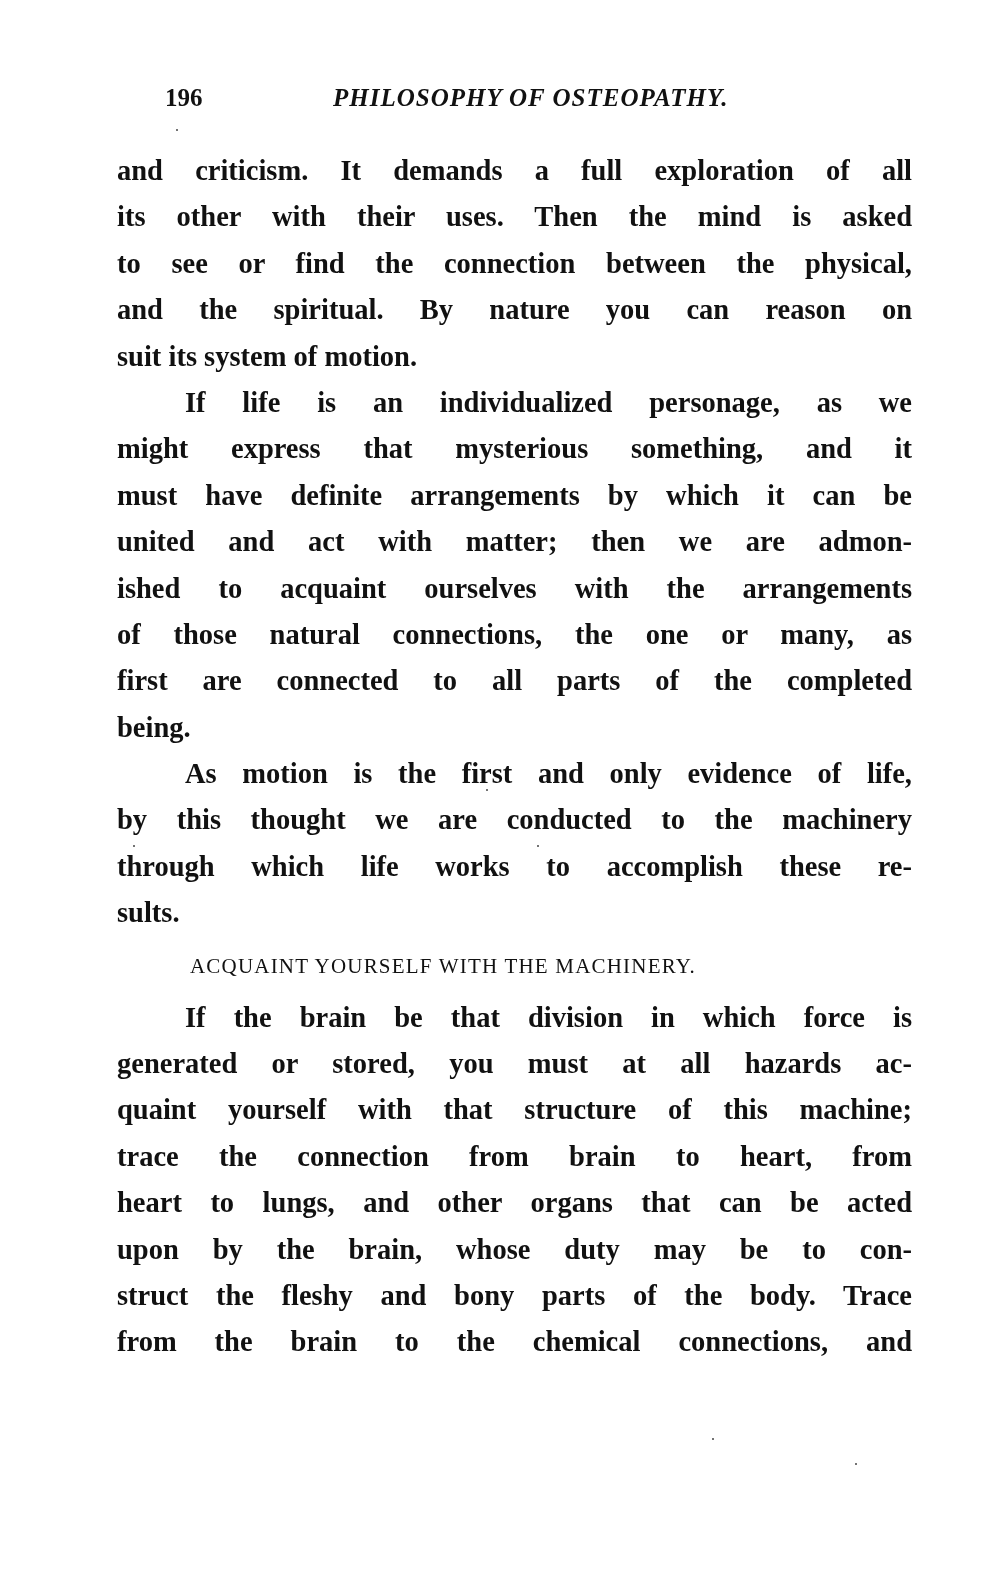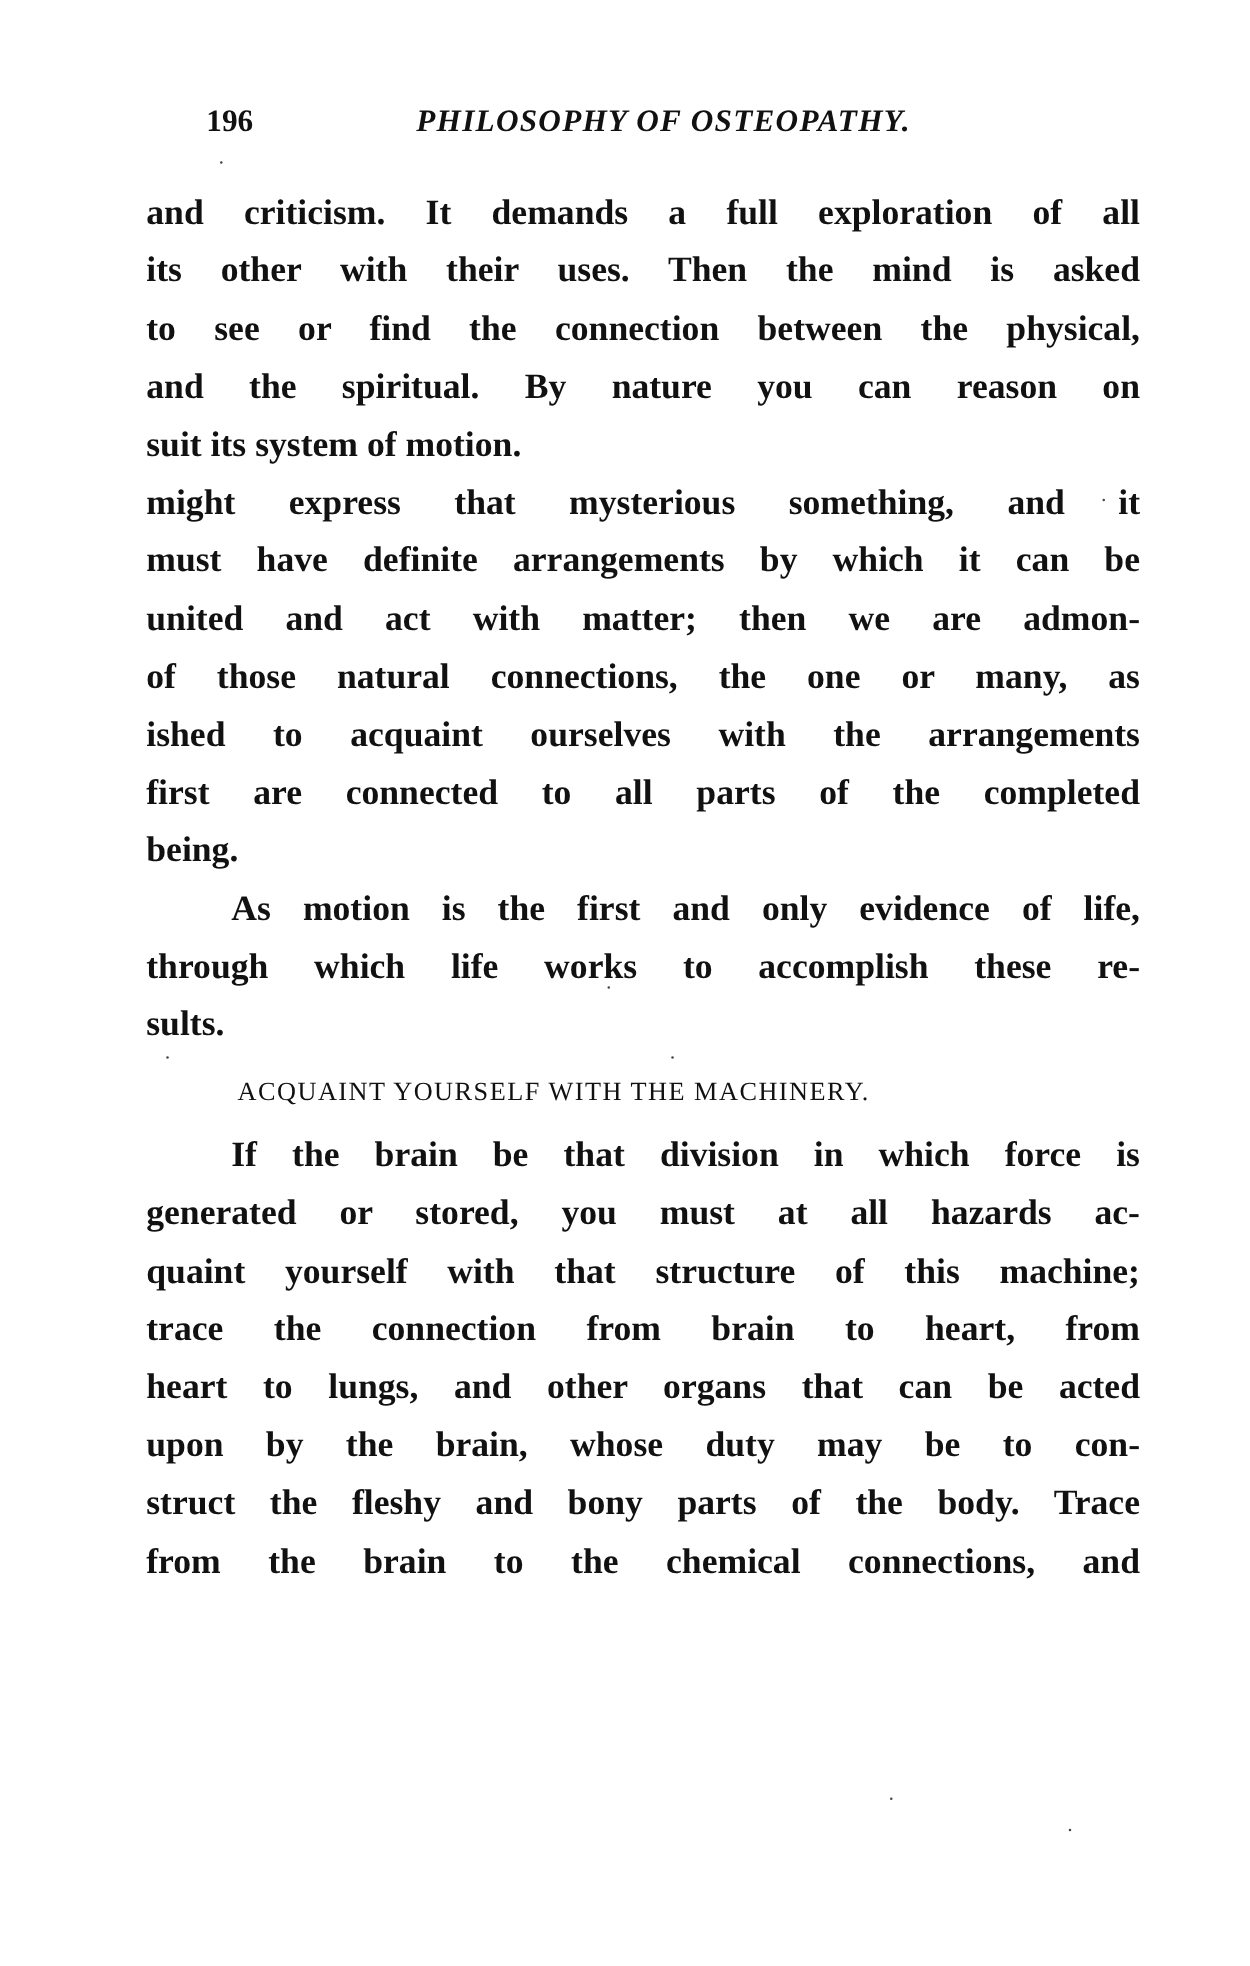--- a/index.html
+++ b/index.html
@@ -105,6 +105,7 @@
     </div>
 
     <div>
+      <span class="line indent">If life is an individualized personage, as we</span>
       <span class="line">might express that mysterious something, and it</span>
       <span class="line">must have definite arrangements by which it can be</span>
       <span class="line">united and act with matter; then we are admon-</span>

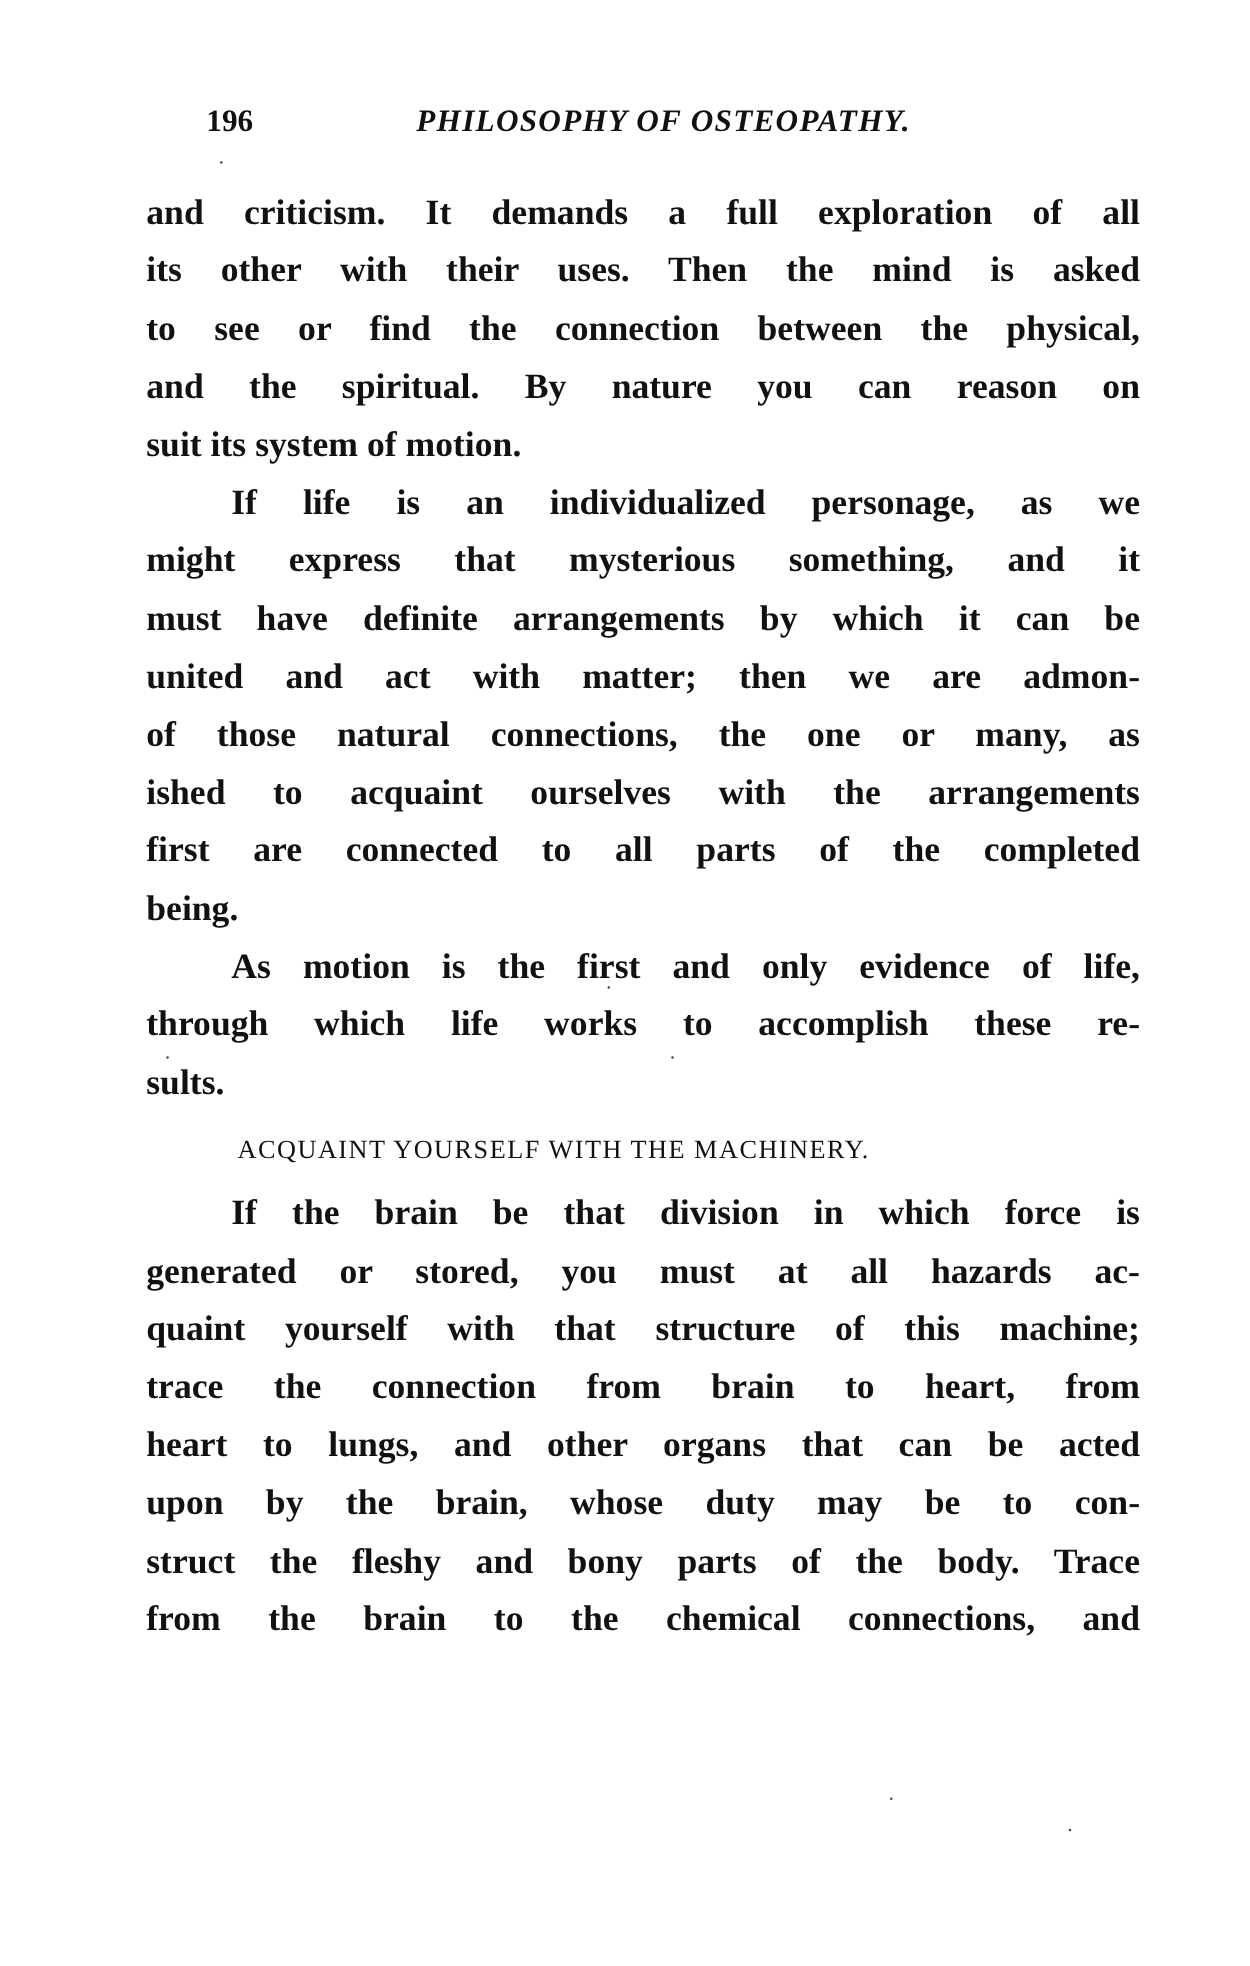--- a/index.html
+++ b/index.html
@@ -109,8 +109,8 @@
       <span class="line">might express that mysterious something, and it</span>
       <span class="line">must have definite arrangements by which it can be</span>
       <span class="line">united and act with matter; then we are admon-</span>
+      <span class="line">ished to acquaint ourselves with the arrangements</span>
       <span class="line">of those natural connections, the one or many, as</span>
-      <span class="line">ished to acquaint ourselves with the arrangements</span>
       <span class="line">first are connected to all parts of the completed</span>
       <span class="line last">being.</span>
     </div>

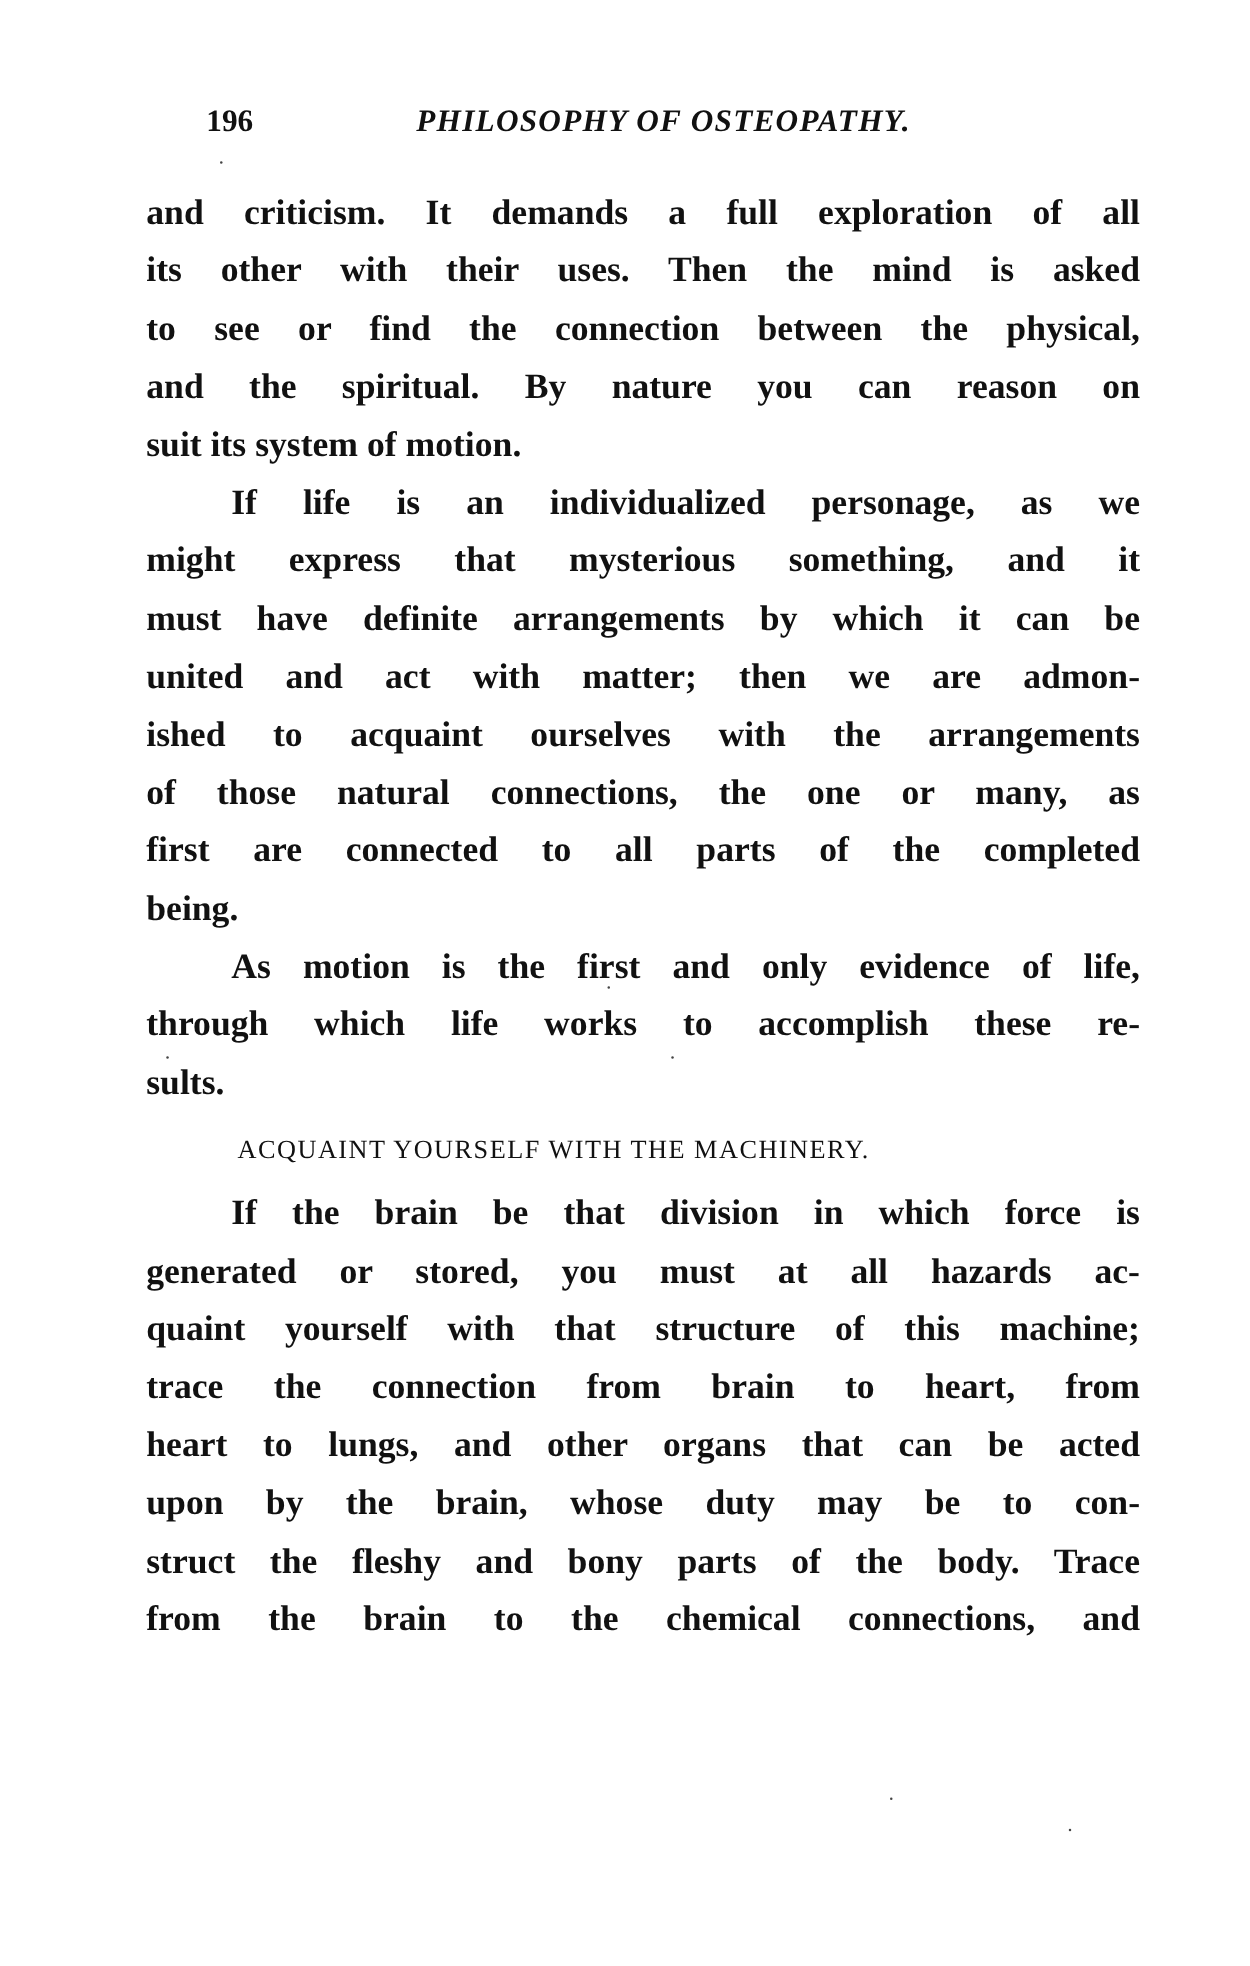--- a/index.html
+++ b/index.html
@@ -117,6 +117,7 @@
 
     <div>
       <span class="line indent">As motion is the first and only evidence of life,</span>
+      <span class="line">by this thought we are conducted to the machinery</span>
       <span class="line">through which life works to accomplish these re-</span>
       <span class="line last">sults.</span>
     </div>

